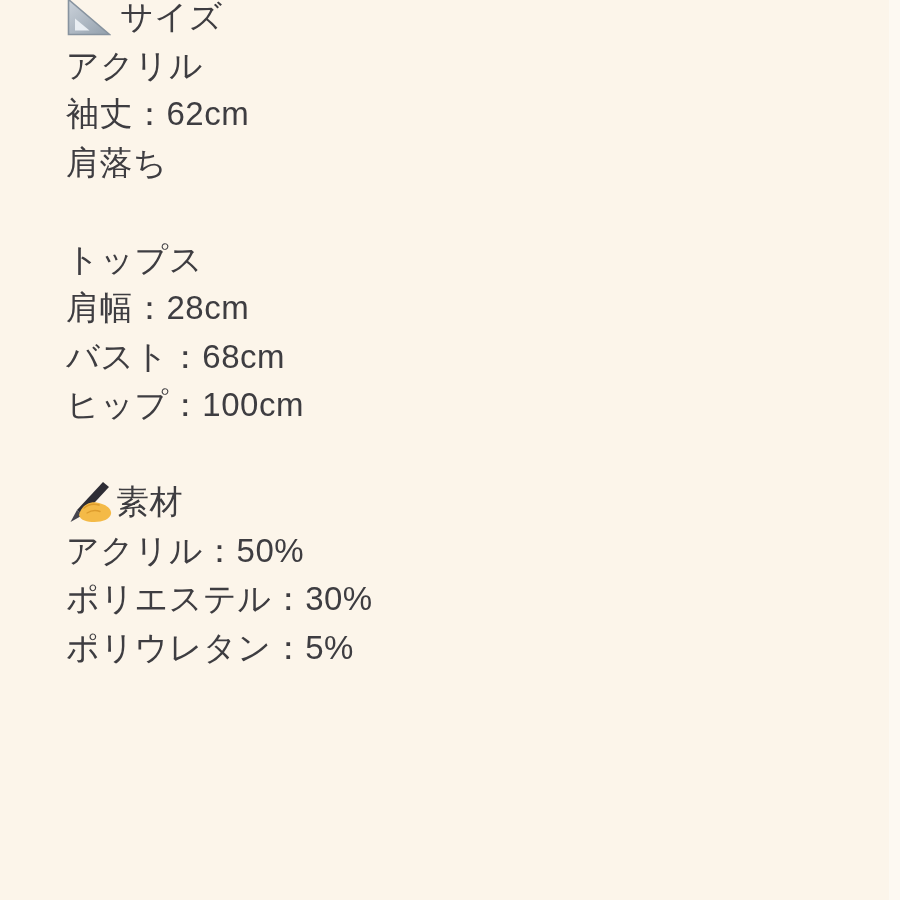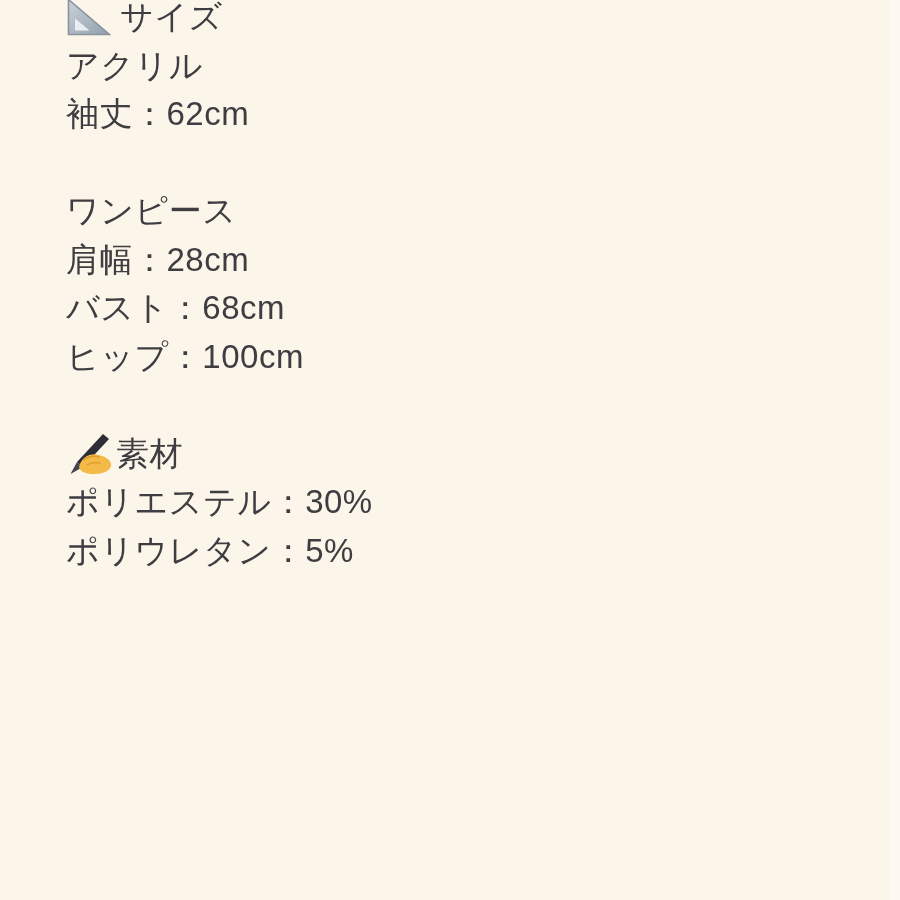--- a/index.html
+++ b/index.html
@@ -65,6 +65,7 @@
 
   <div class="line">アクリル</div>
   <div class="line">袖丈：62cm</div>
+  <div class="line">肩落ち</div>
 
   <div class="line"></div>
 

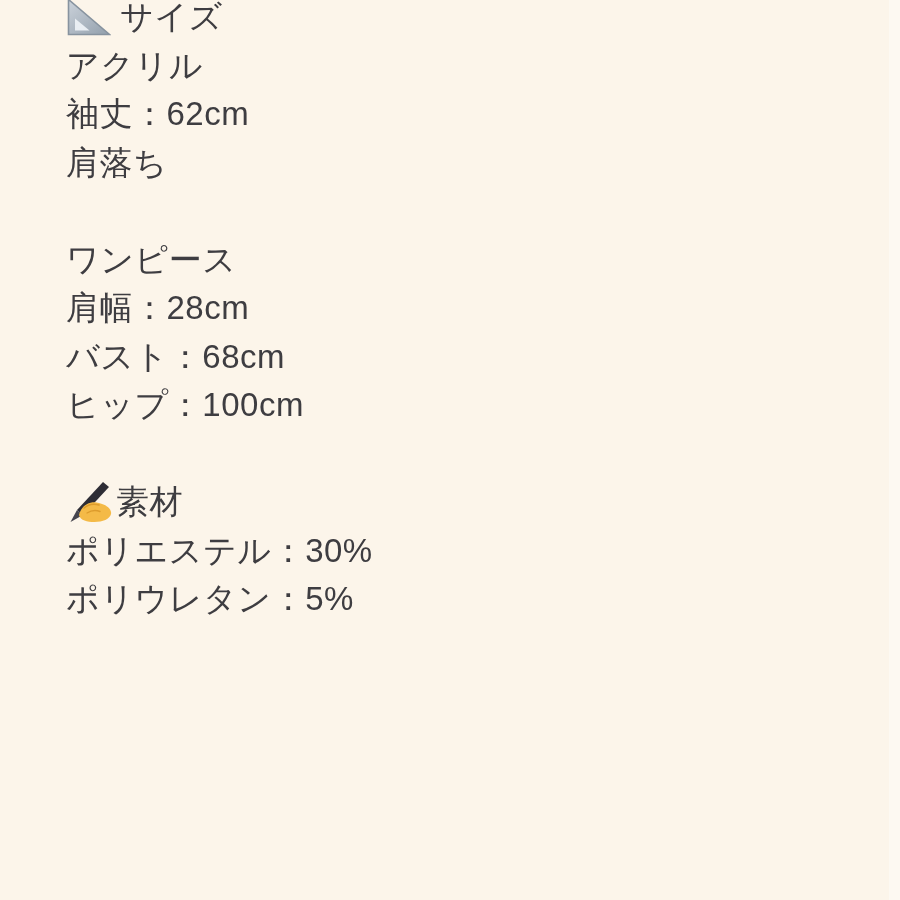--- a/index.html
+++ b/index.html
@@ -69,7 +69,7 @@
 
   <div class="line"></div>
 
-  <div class="line">ワンピース</div>
+  <div class="line">トップス</div>
   <div class="line">肩幅：28cm</div>
   <div class="line">バスト：68cm</div>
   <div class="line">ヒップ：100cm</div>

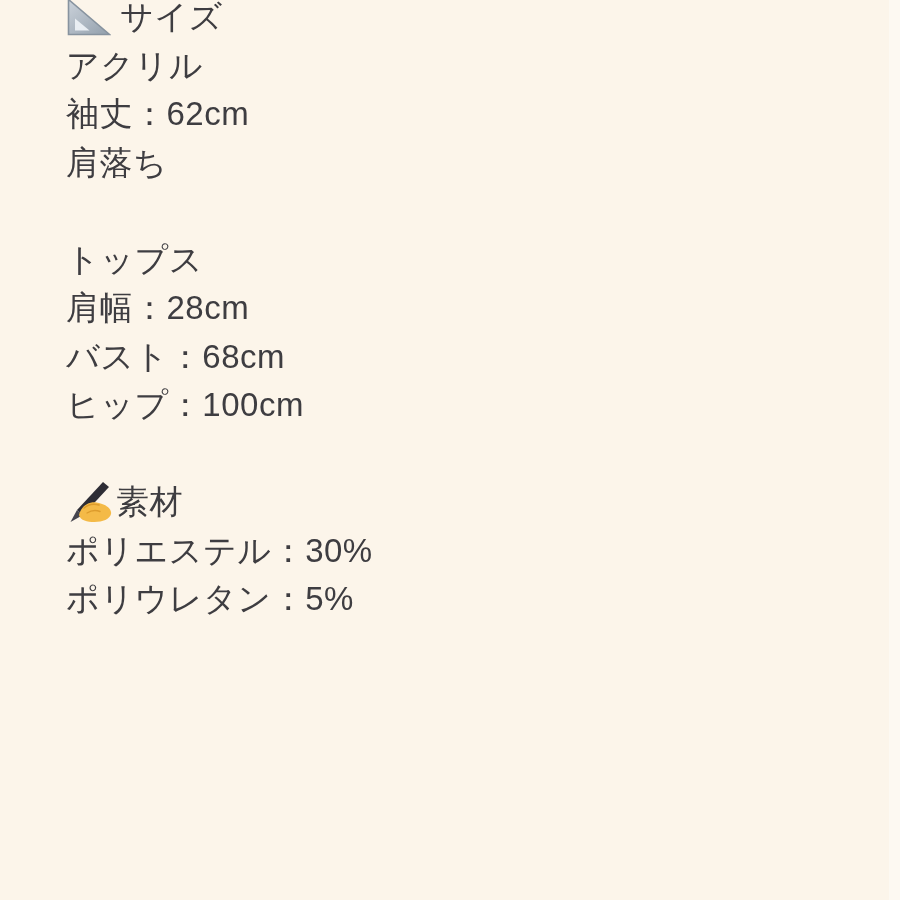--- a/index.html
+++ b/index.html
@@ -91,6 +91,7 @@
     <span>素材</span>
   </div>
 
+  <div class="line">アクリル：50%</div>
   <div class="line">ポリエステル：30%</div>
   <div class="line">ポリウレタン：5%</div>
 

